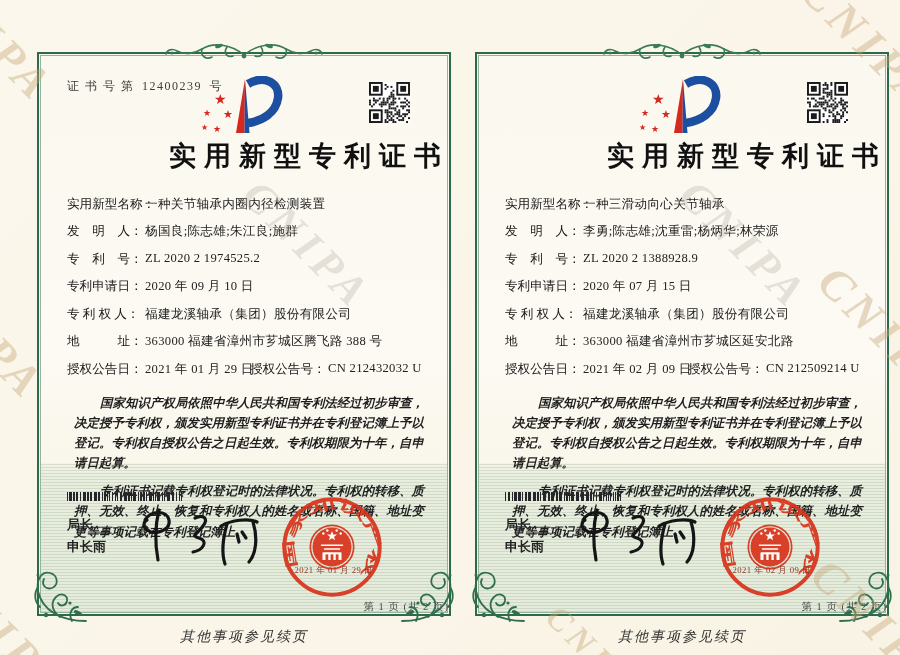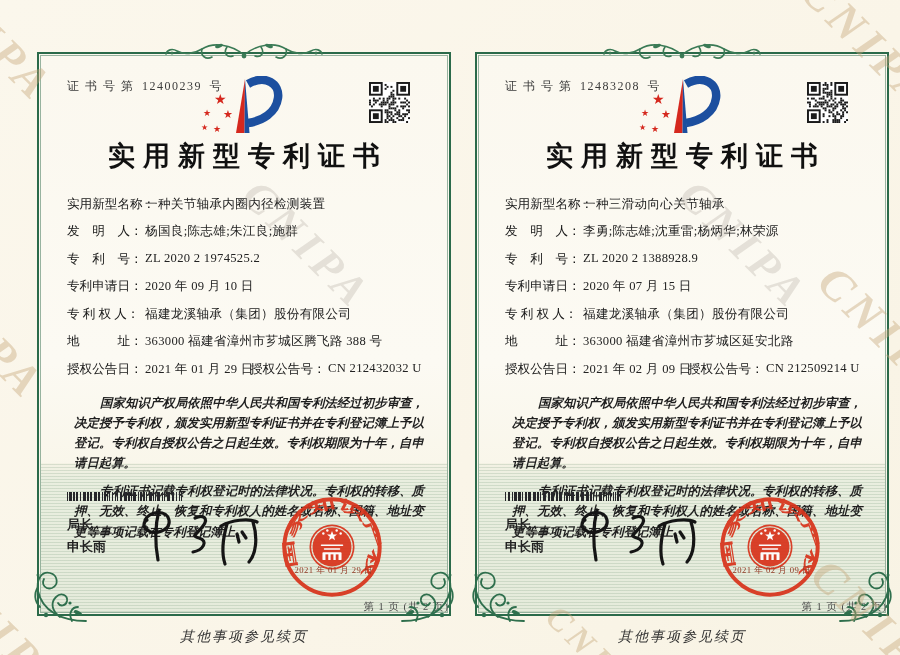--- a/index.html
+++ b/index.html
@@ -434,11 +434,6 @@
     </g>
   </svg>
 
-  <div class="cert-no">
-    <span>证 书 号 第</span>
-    <span class="num">12483208</span>
-    <span>号</span>
-  </div>
 
   <svg class="logo" width="90" height="60" viewBox="0 0 90 60">
     <polygon points="46,3 37,57 45.5,57" fill="#d5281e"></polygon>

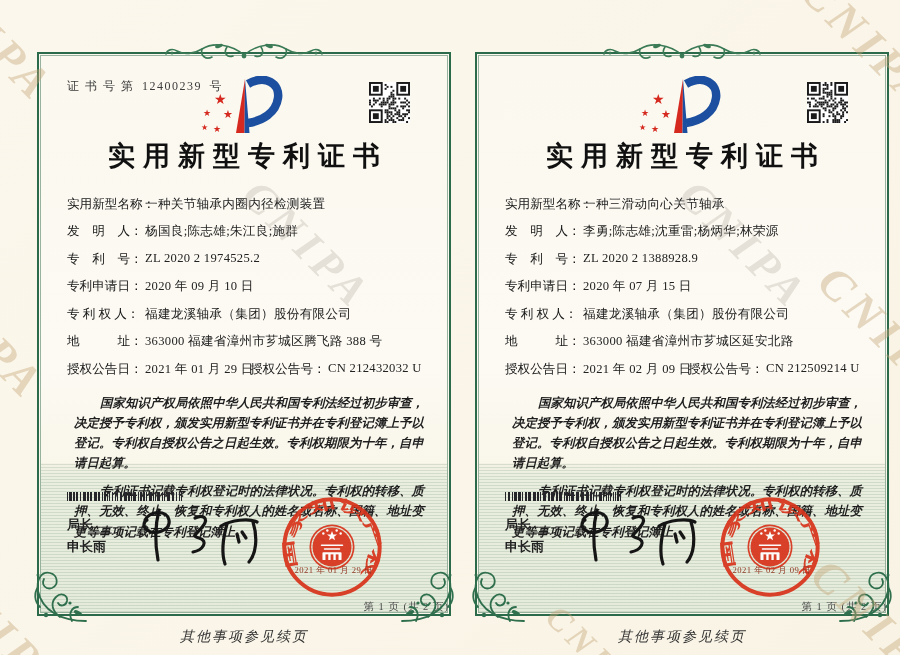--- a/index.html
+++ b/index.html
@@ -27,7 +27,7 @@
   .cert-no .num{padding:0 3px;}
   .qr{position:absolute;top:28px;left:330px;z-index:2;}
   .logo{position:absolute;top:22px;left:160px;z-index:2;}
-  .title{position:absolute;top:84px;left:0;right:0;text-align:center;font-size:27px;font-weight:bold;
+  .title{position:absolute;top:84px;left:0;right:0;text-align:right;font-size:27px;font-weight:bold;
          letter-spacing:8px;text-indent:8px;color:#101010;z-index:2;}
   .field{position:absolute;left:28px;right:14px;display:flex;font-size:12.6px;color:#222;white-space:nowrap;z-index:2;}
   .field .lab{width:78px;flex:none;color:#191919;}

